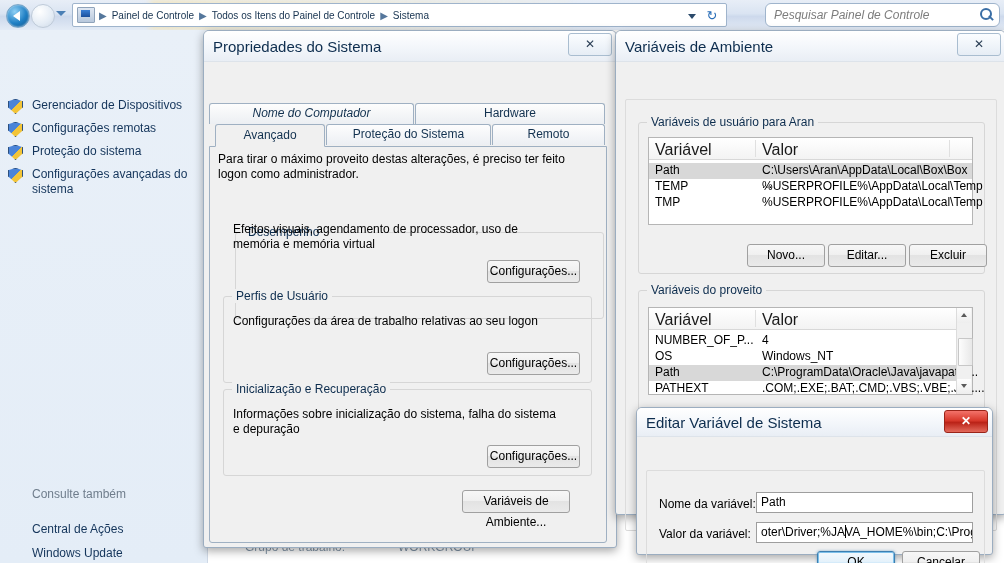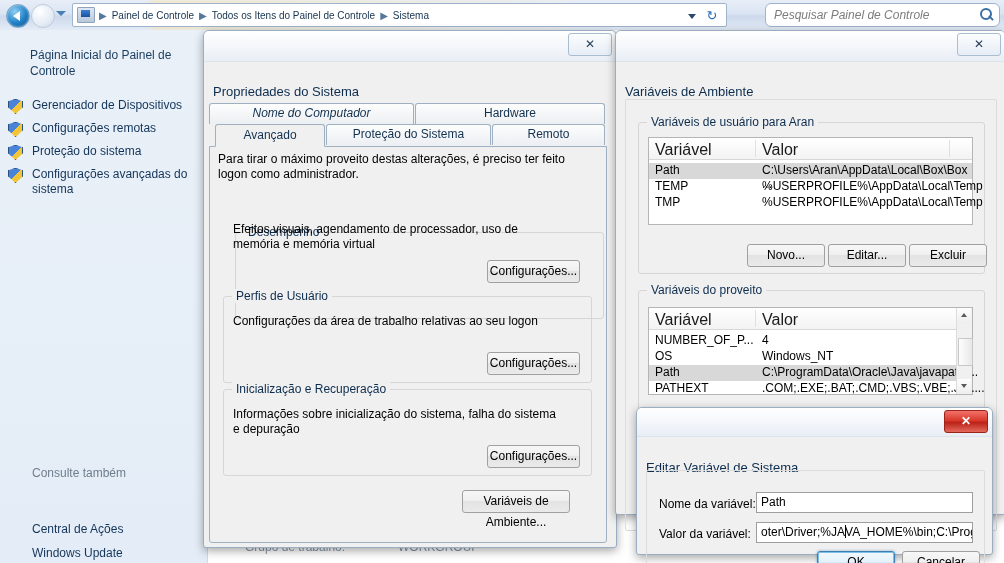--- a/index.html
+++ b/index.html
@@ -312,7 +312,6 @@
     </div>
 
     <div class="exp-side">
-      <div class="side-home">Página Inicial do Painel de Controle</div>
 
       <div class="side-link" style="top:68px">
         <span class="shield-icon">

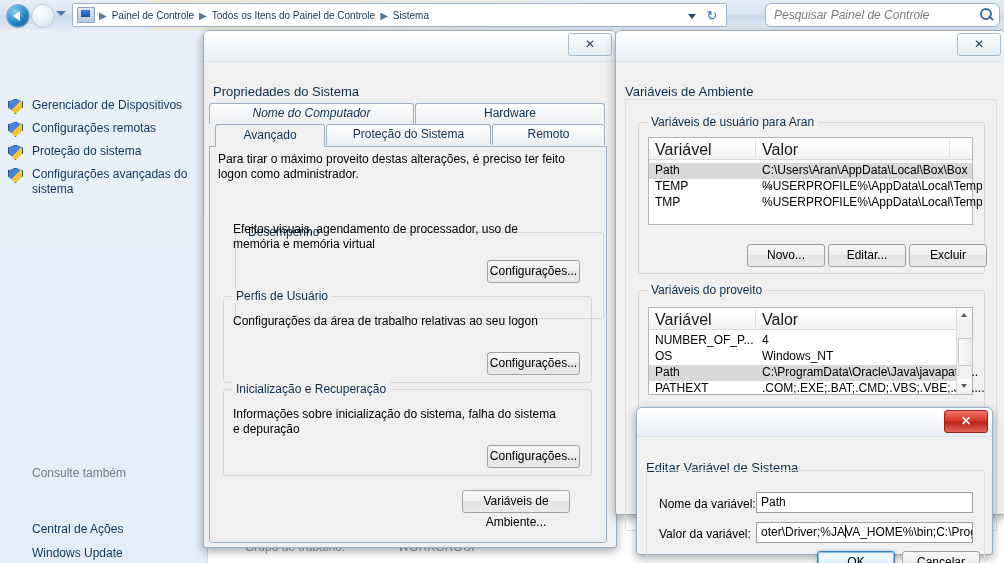--- a/index.html
+++ b/index.html
@@ -166,7 +166,7 @@
     border-bottom: 1px solid #dde3ea;
   }
   .dlg-title {
-    position: absolute; left: 9px; top: 7px; font-size: 13px; color: #0d2d4e; margin-top: 46px;
+    position: absolute; left: 9px; top: 7px; font-size: 15px; color: #0d2d4e;
   }
   .dlg-close {
     position: absolute; right: 4px; top: 2px; width: 42px; height: 21px;

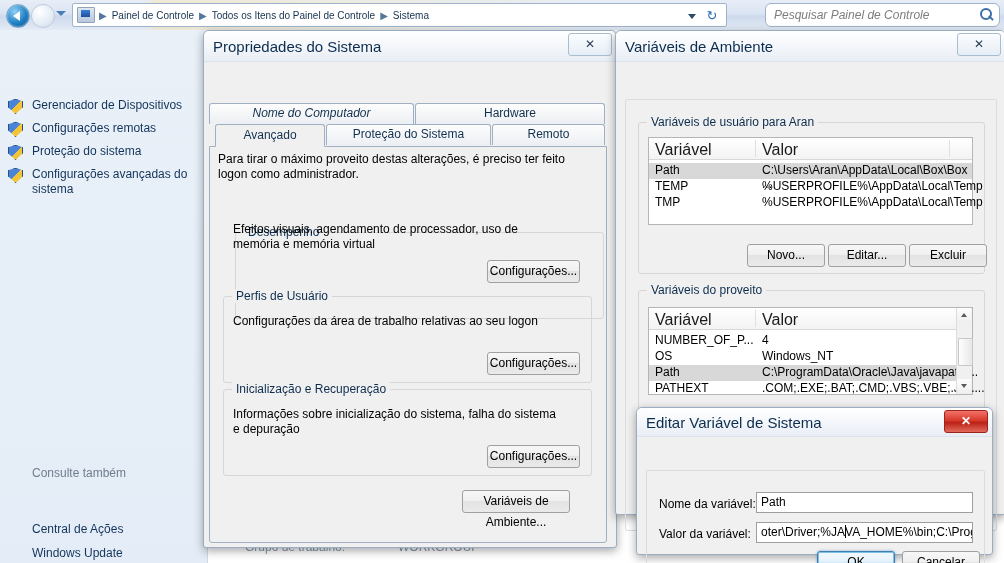--- a/index.html
+++ b/index.html
@@ -342,7 +342,7 @@
         <span class="lbl">Configurações avançadas do sistema</span>
       </div>
 
-      <div class="side-also" style="top:436px">Consulte também</div>
+      <div class="side-also" style="top:457px">Consulte também</div>
       <div class="side-also-link" style="top:492px">Central de Ações</div>
       <div class="side-also-link" style="top:516px">Windows Update</div>
     </div>

